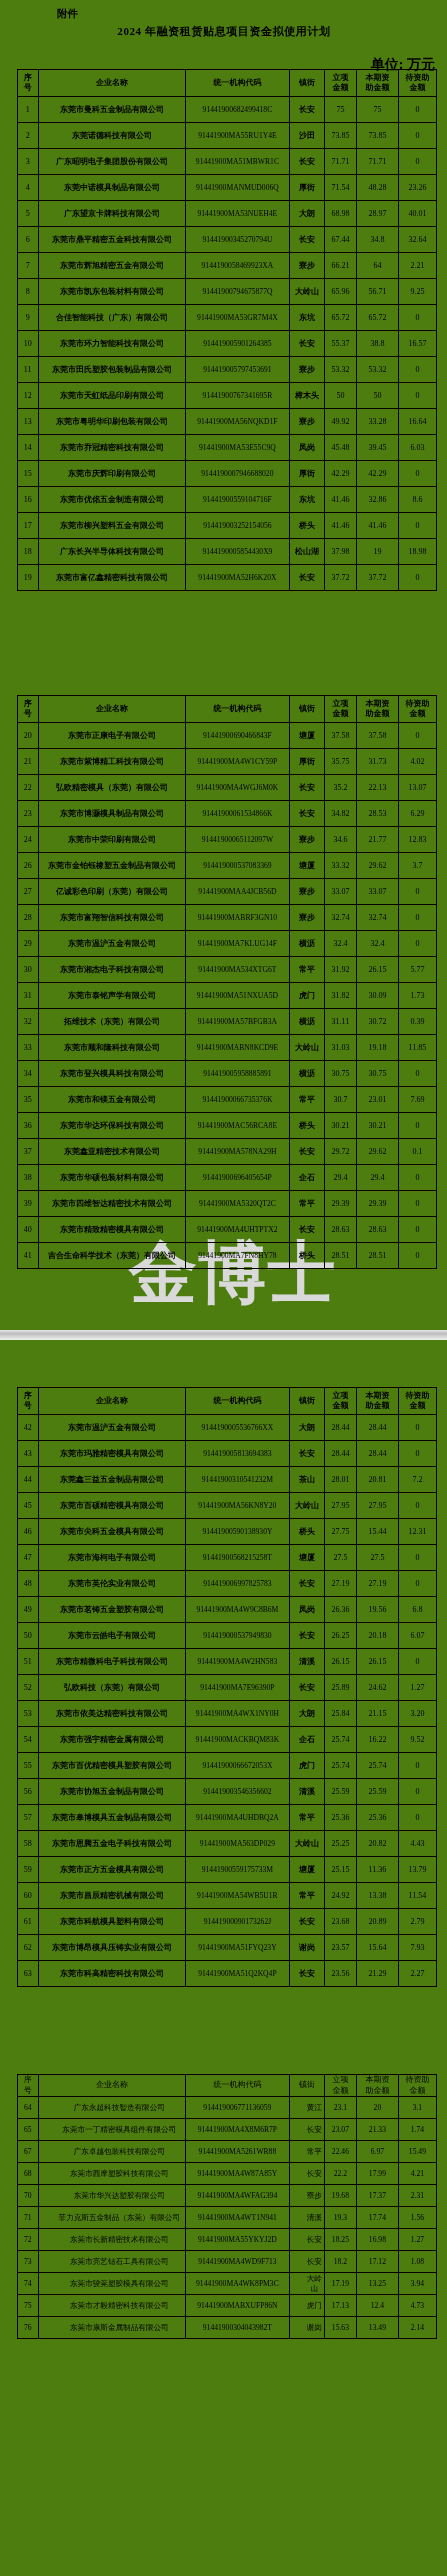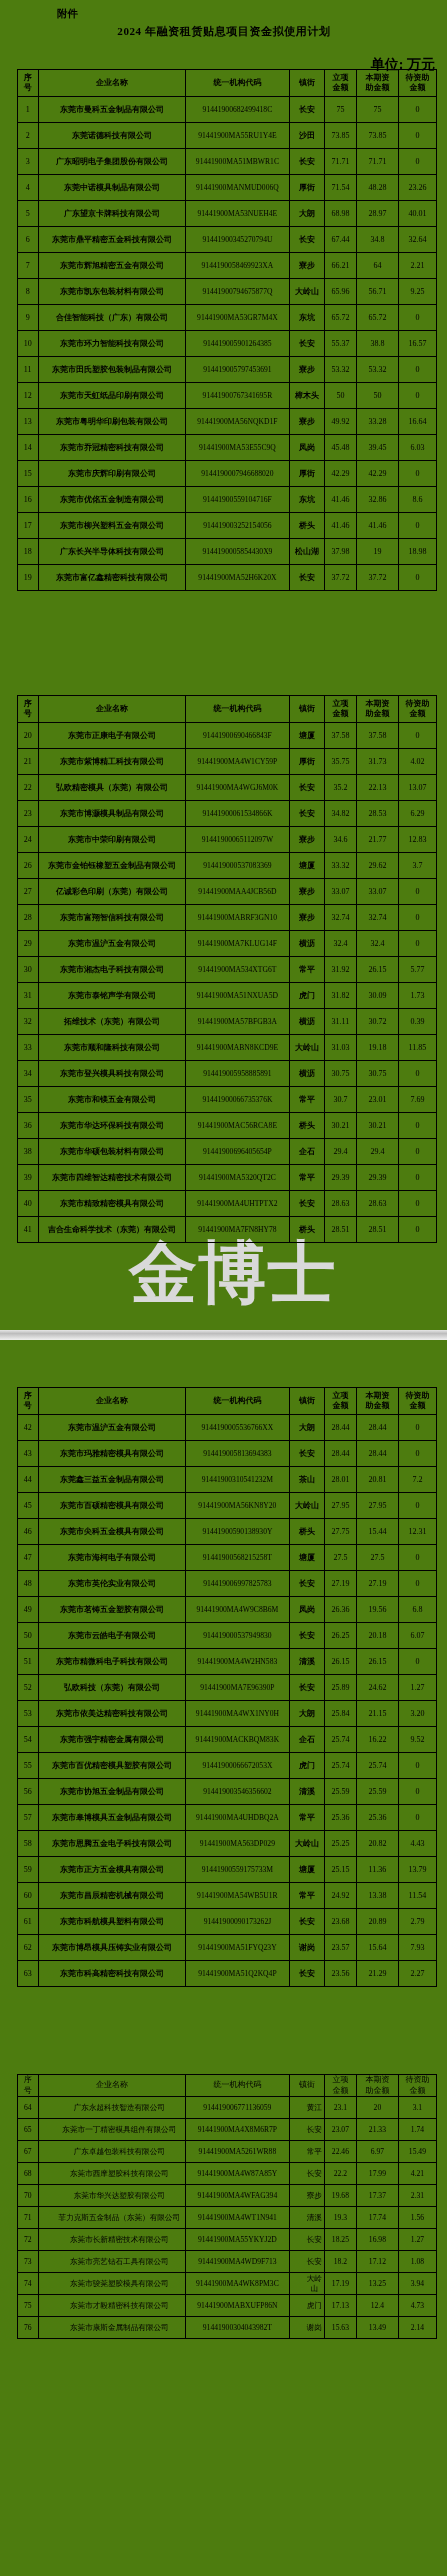--- a/index.html
+++ b/index.html
@@ -443,6 +443,15 @@
           <td class="c6">0</td>
         </tr>
         <tr>
+          <td class="c0">37</td>
+          <td class="c1">东莞鑫亚精密技术有限公司</td>
+          <td class="c2">91441900MA578NA29H</td>
+          <td class="c3">长安</td>
+          <td class="c4">29.72</td>
+          <td class="c5">29.62</td>
+          <td class="c6">0.1</td>
+        </tr>
+        <tr>
           <td class="c0">38</td>
           <td class="c1">东莞市华硕包装材料有限公司</td>
           <td class="c2">91441900696405654P</td>

